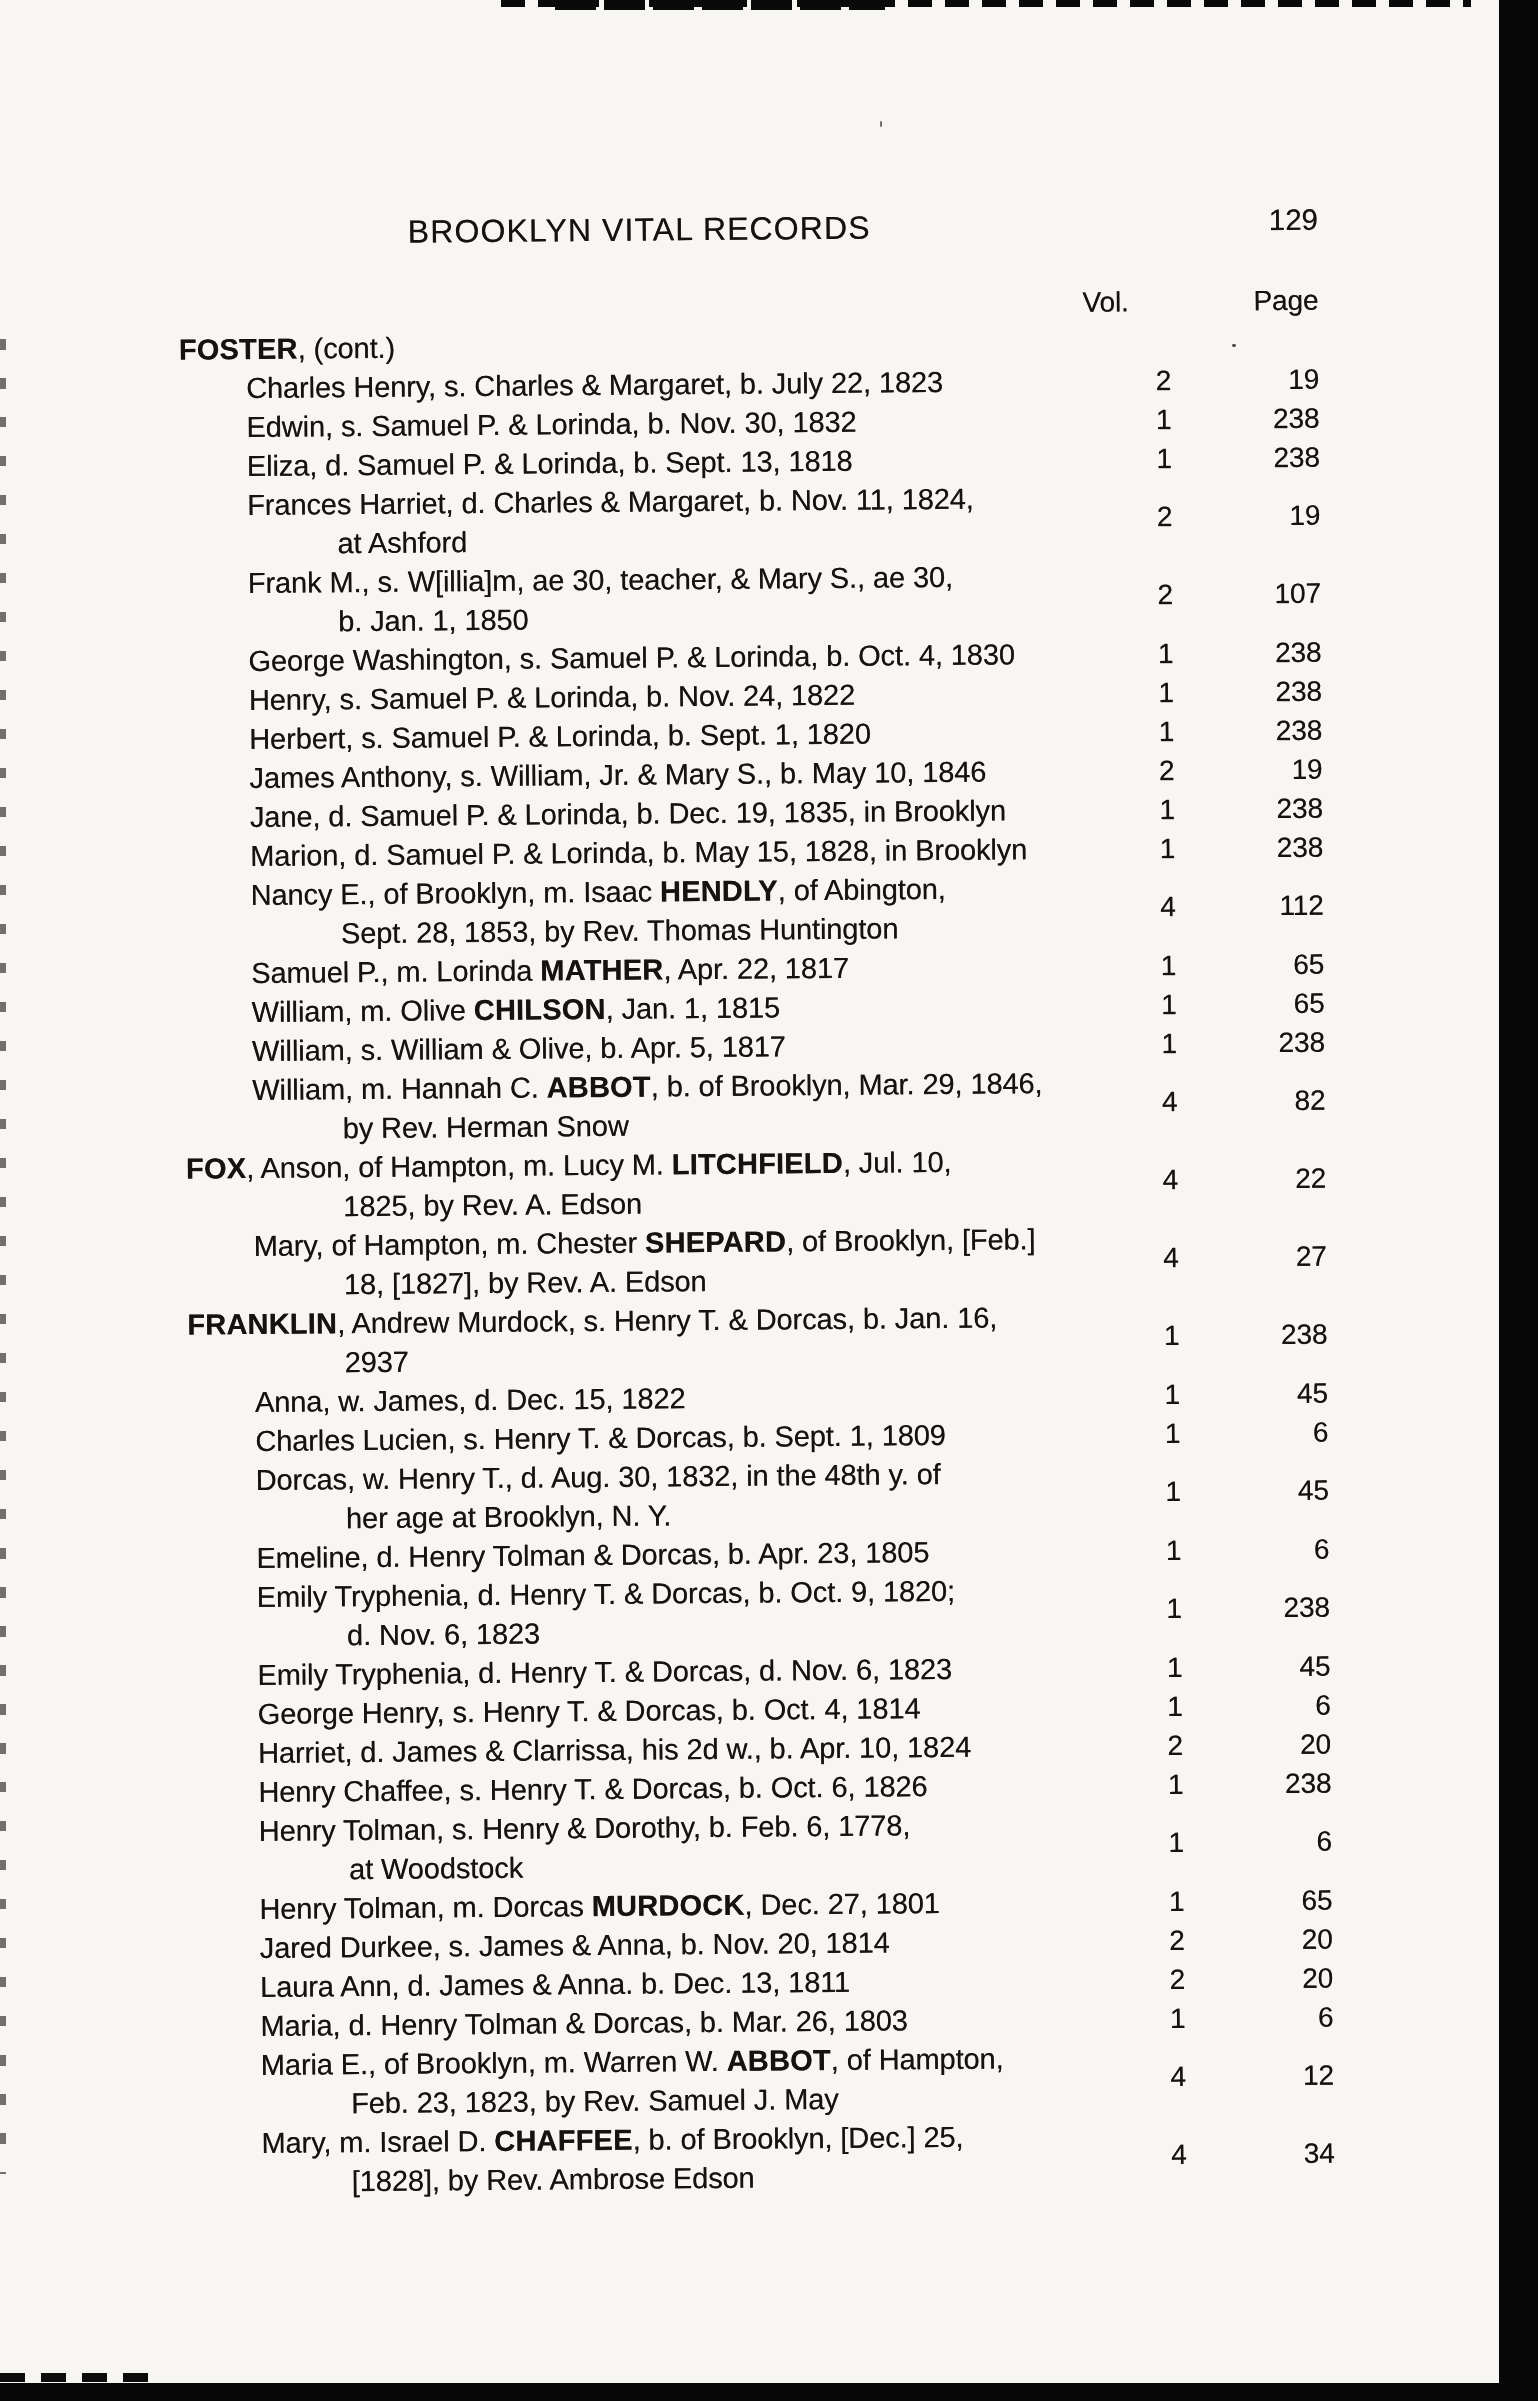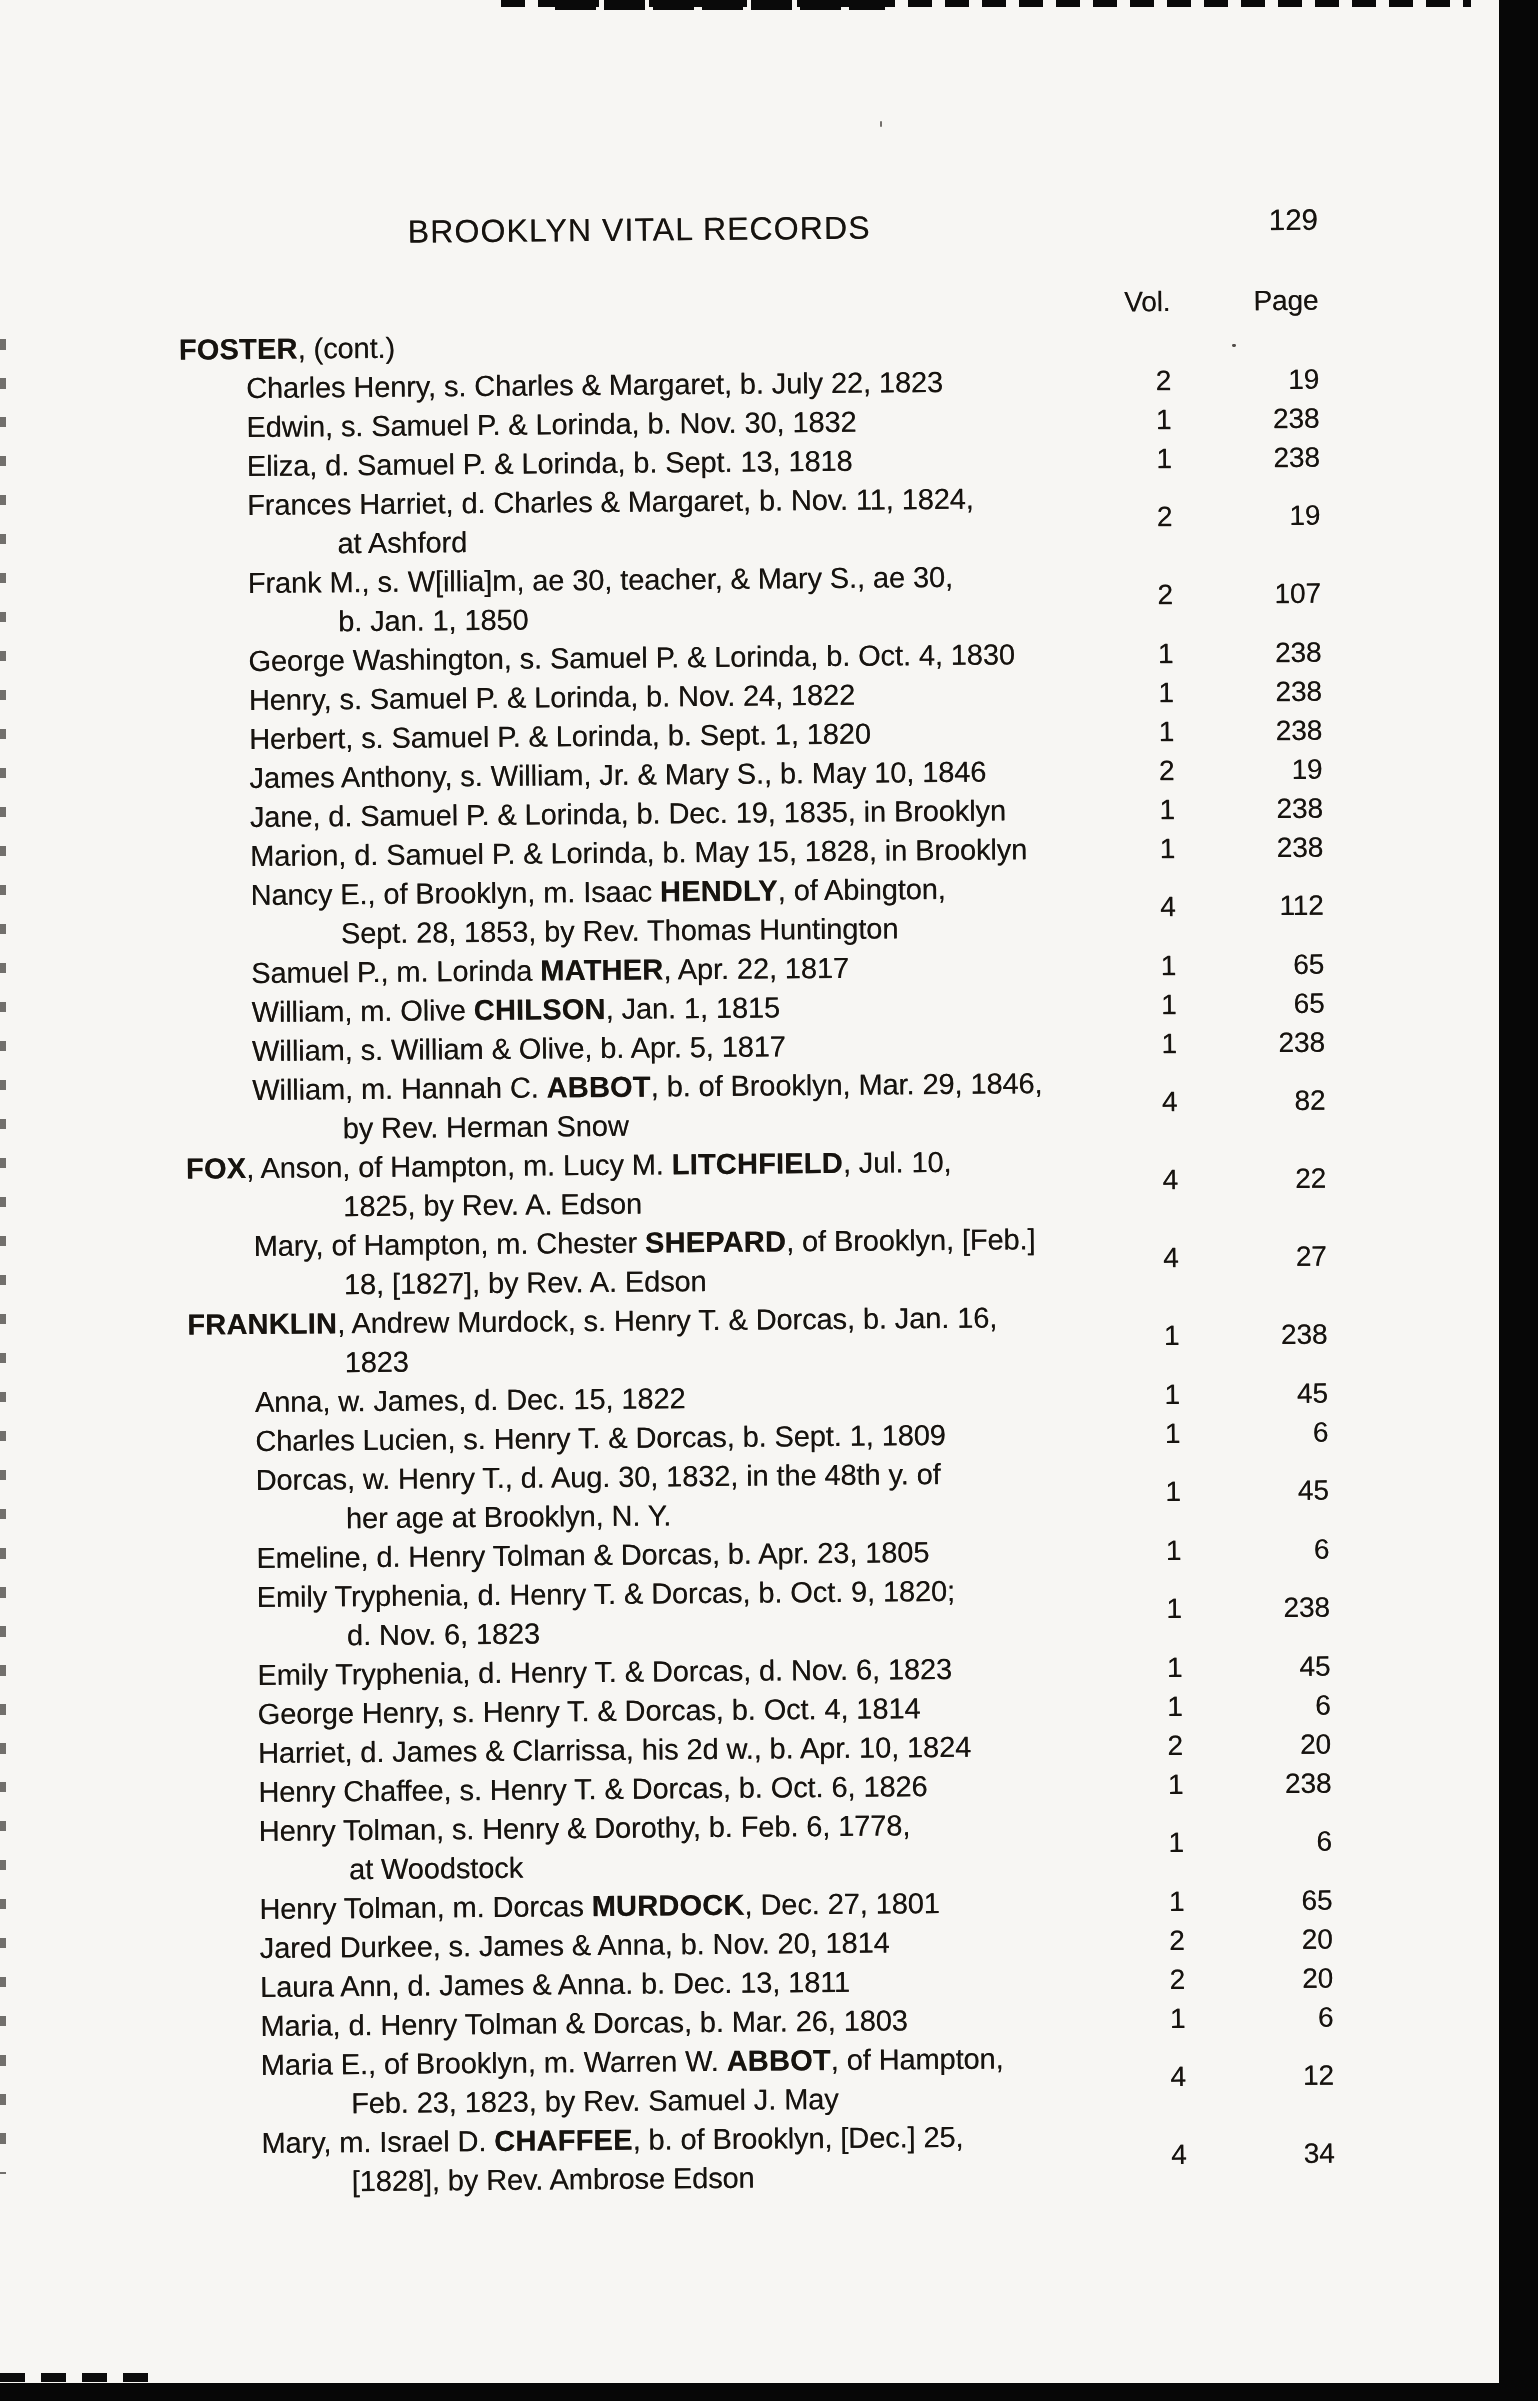--- a/index.html
+++ b/index.html
@@ -27,7 +27,7 @@
     position:absolute; left:1083px; top:294px; width:236px;
     display:flex; font-size:28px;
   }
-  .colheads .vol{width:88px; text-align:right;}
+  .colheads .vol{width:88px; }
   .colheads .pg{flex:1; text-align:right;}
   .rows{position:absolute; left:0; top:330px; width:1538px;}
   .entry{position:relative;}

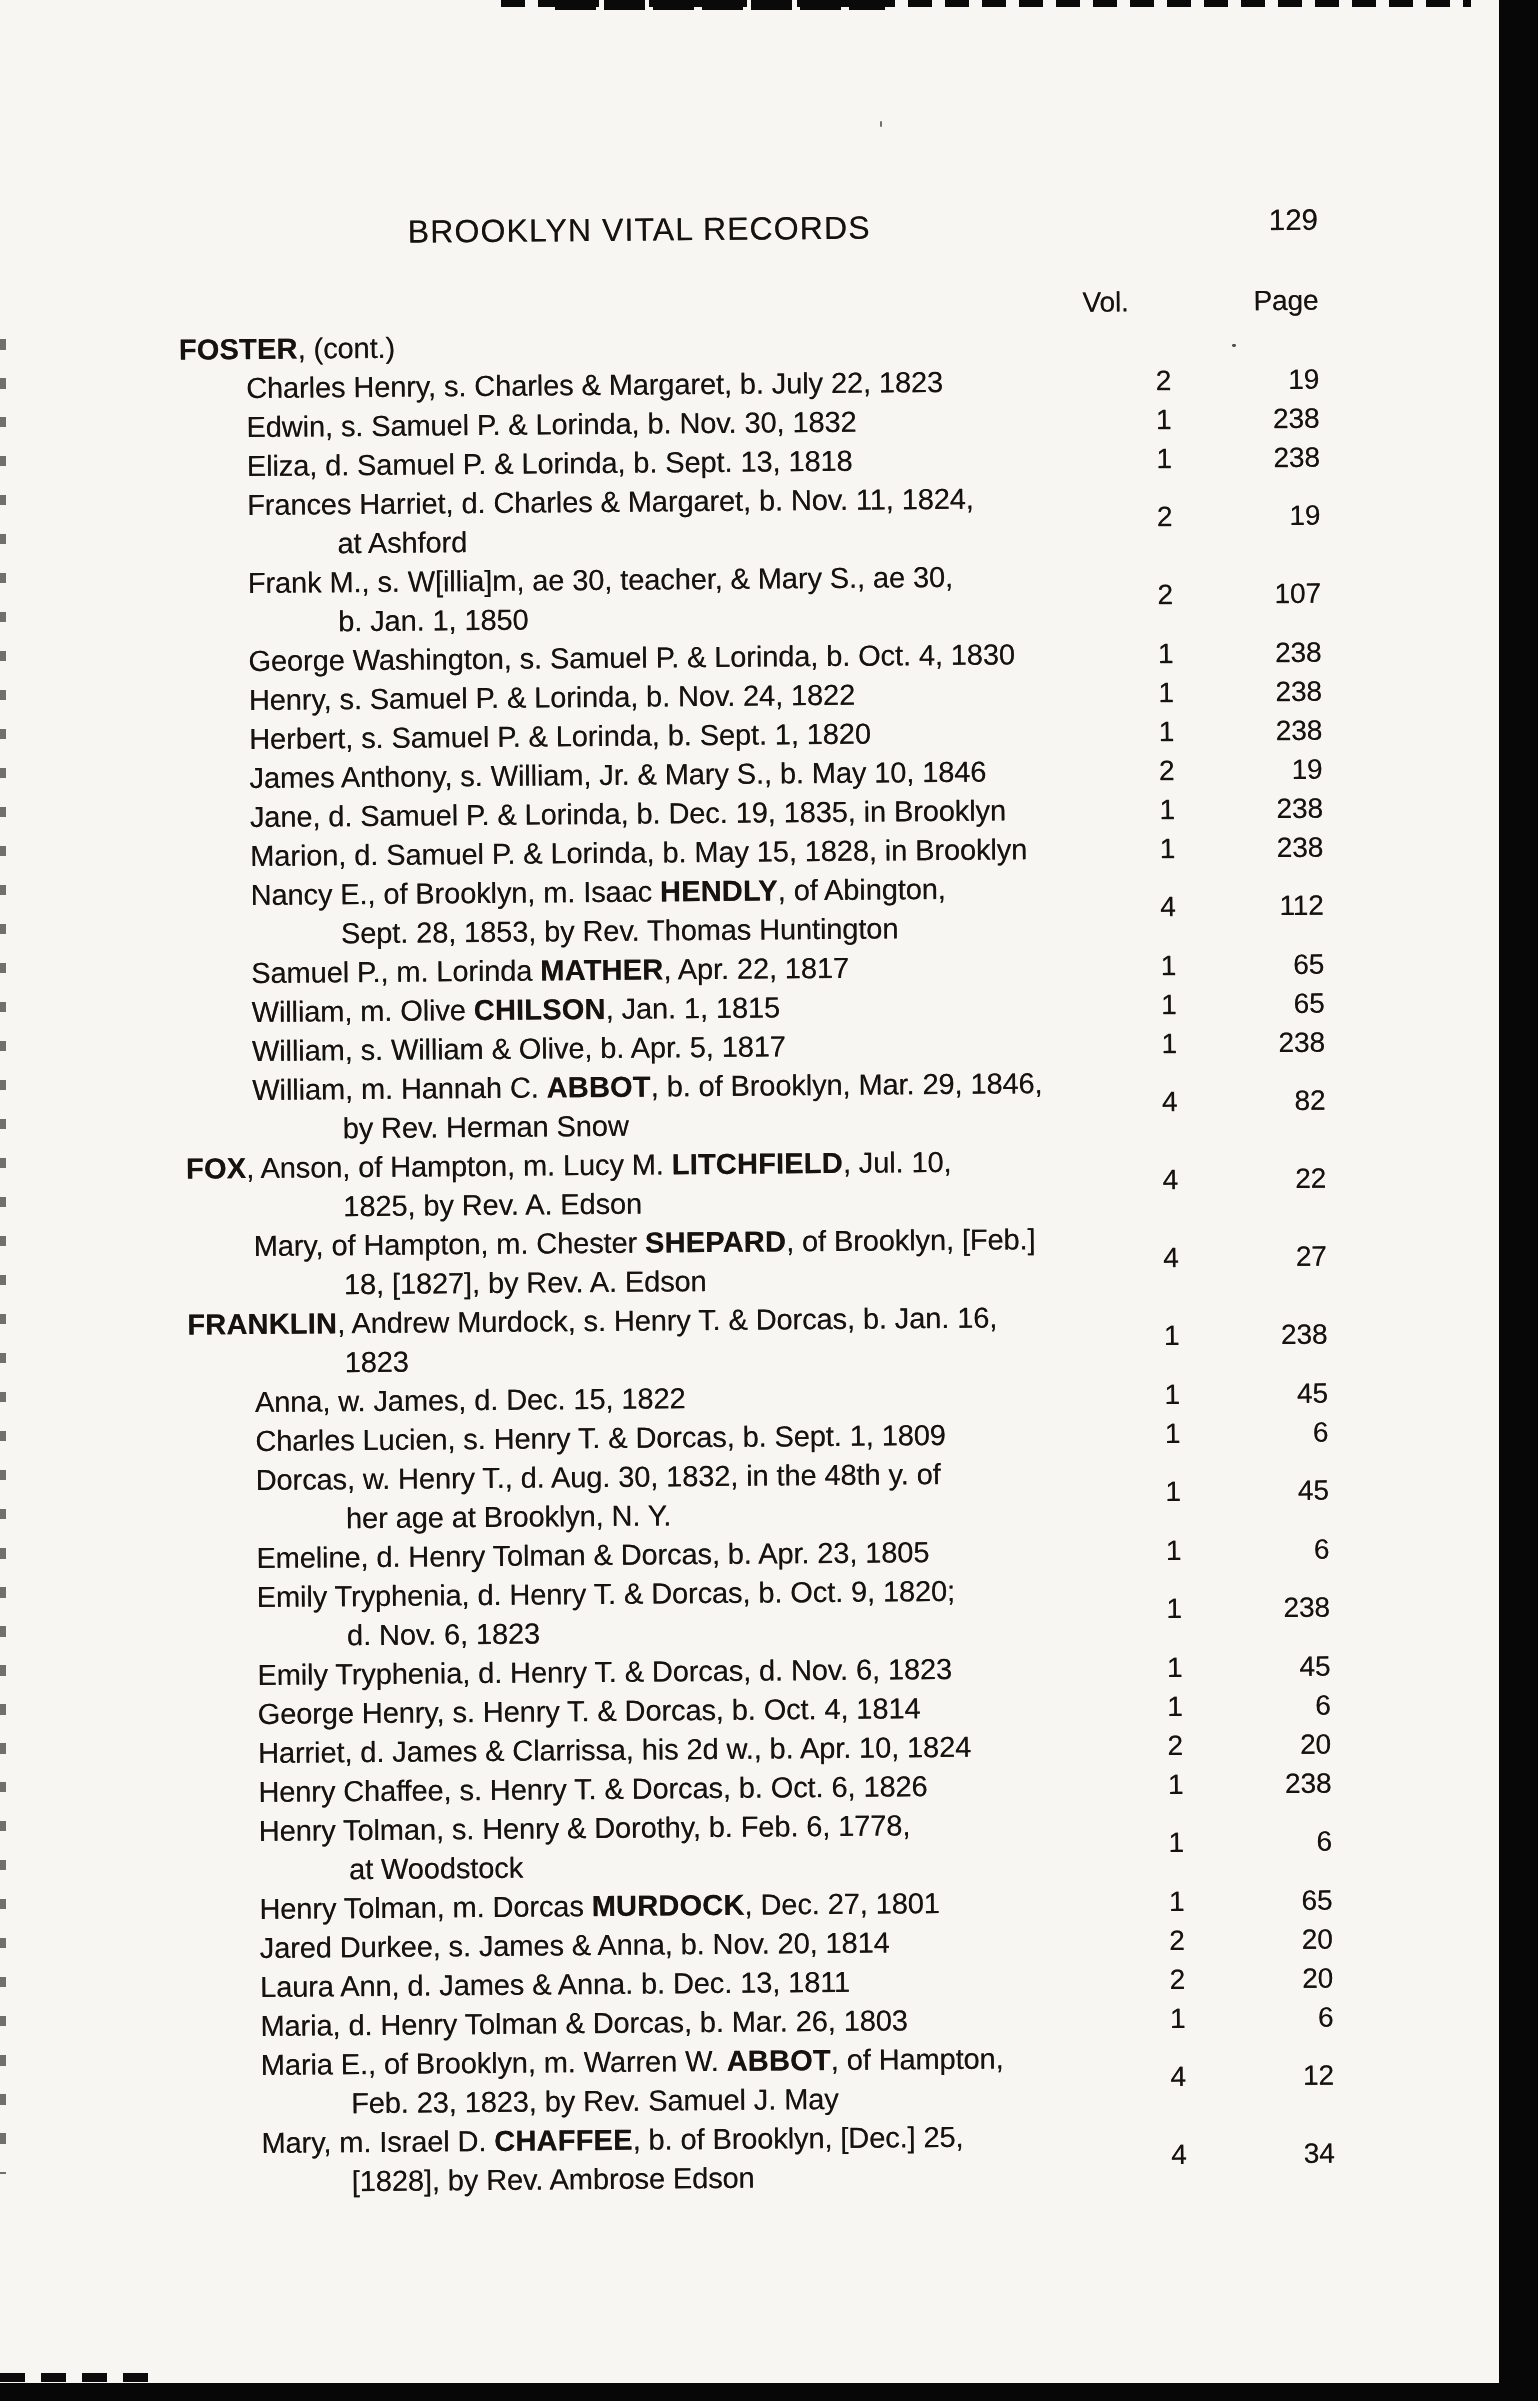--- a/index.html
+++ b/index.html
@@ -216,7 +216,7 @@
         </div>
         <div class="entry two">
           <div class="line lead-surname"><span class="sn">FRANKLIN</span><span>, Andrew Murdock, s. Henry T. &amp; Dorcas, b. Jan. 16,</span></div>
-          <div class="line cont"><span>1823</span></div>
+          <div class="line cont"><span>2937</span></div>
           <div class="nums">
             <span class="vol">1</span>
             <span class="pg">238</span>

